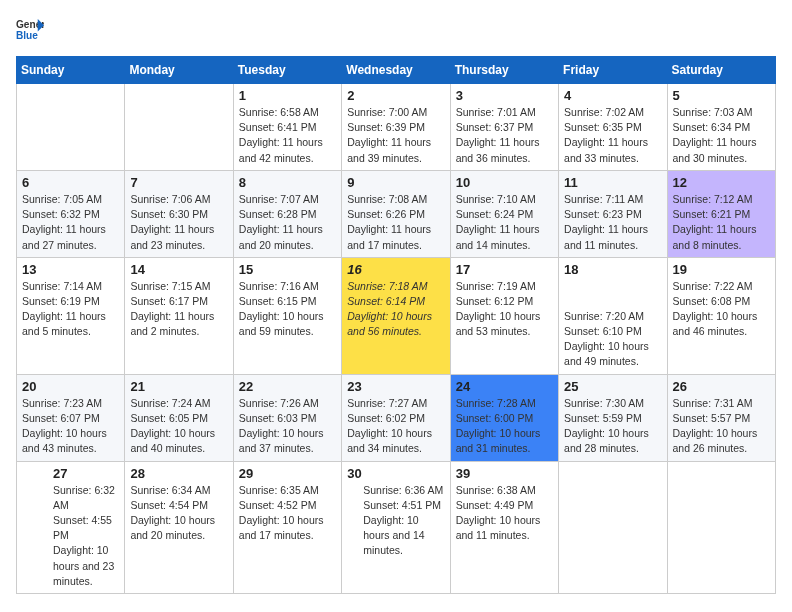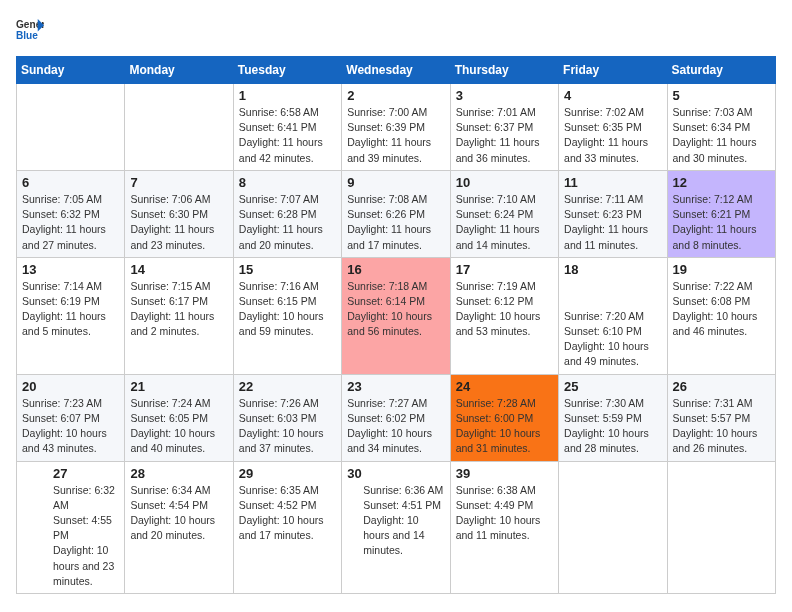--- a/index.html
+++ b/index.html
@@ -210,7 +210,7 @@
 Sunset: 6:15 PM
 Daylight: 10 hours and 59 minutes.</div>
         </td>
-        <td style="background-color: #fca5a5;">
+        <td style="background-color: #fde047; font-style: italic;">
           <span class="day-number">16</span>
           <div class="day-detail" style="white-space: pre-line;">Sunrise: 7:18 AM
 Sunset: 6:14 PM

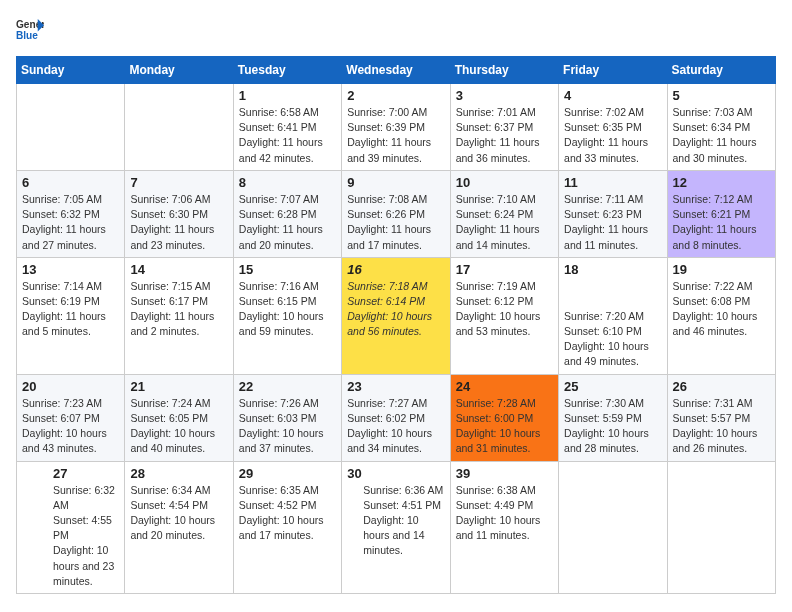--- a/index.html
+++ b/index.html
@@ -260,7 +260,7 @@
 Sunset: 6:02 PM
 Daylight: 10 hours and 34 minutes.</div>
         </td>
-        <td style="background-color: #f97316;">
+        <td style="background-color: #3b82f6;">
           <span class="day-number">24</span>
           <div class="day-detail" style="white-space: pre-line;">Sunrise: 7:28 AM
 Sunset: 6:00 PM

